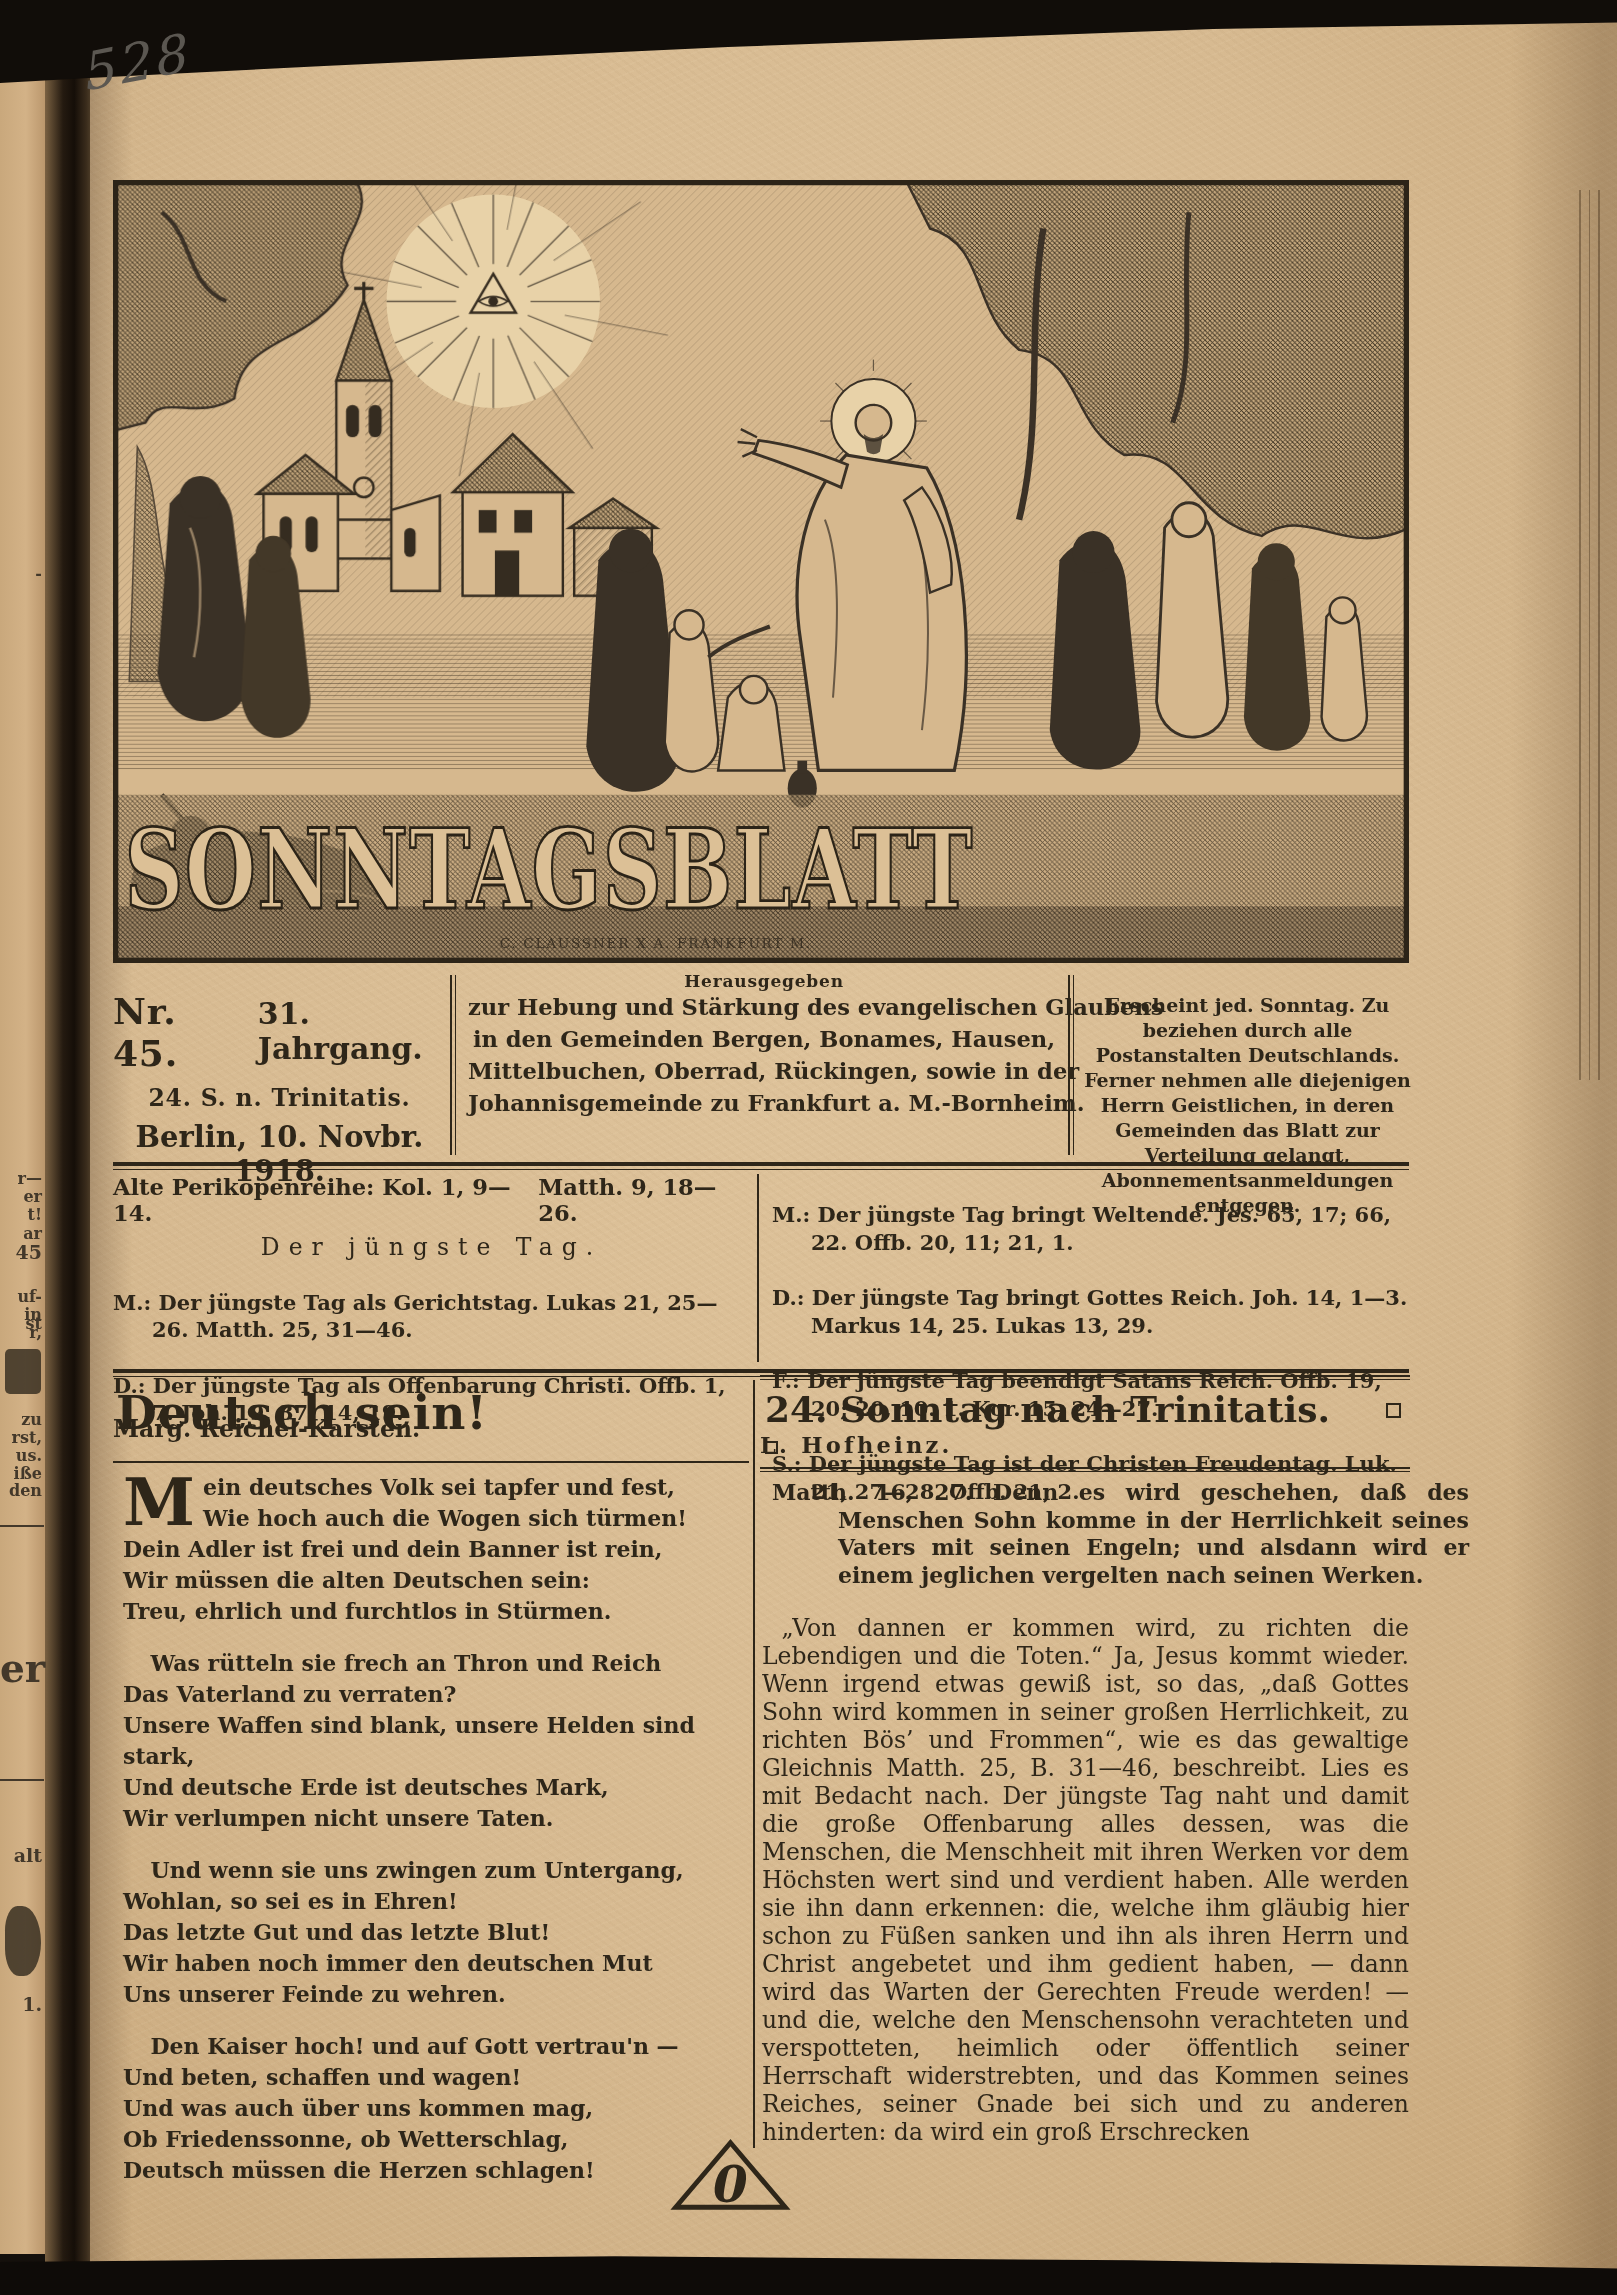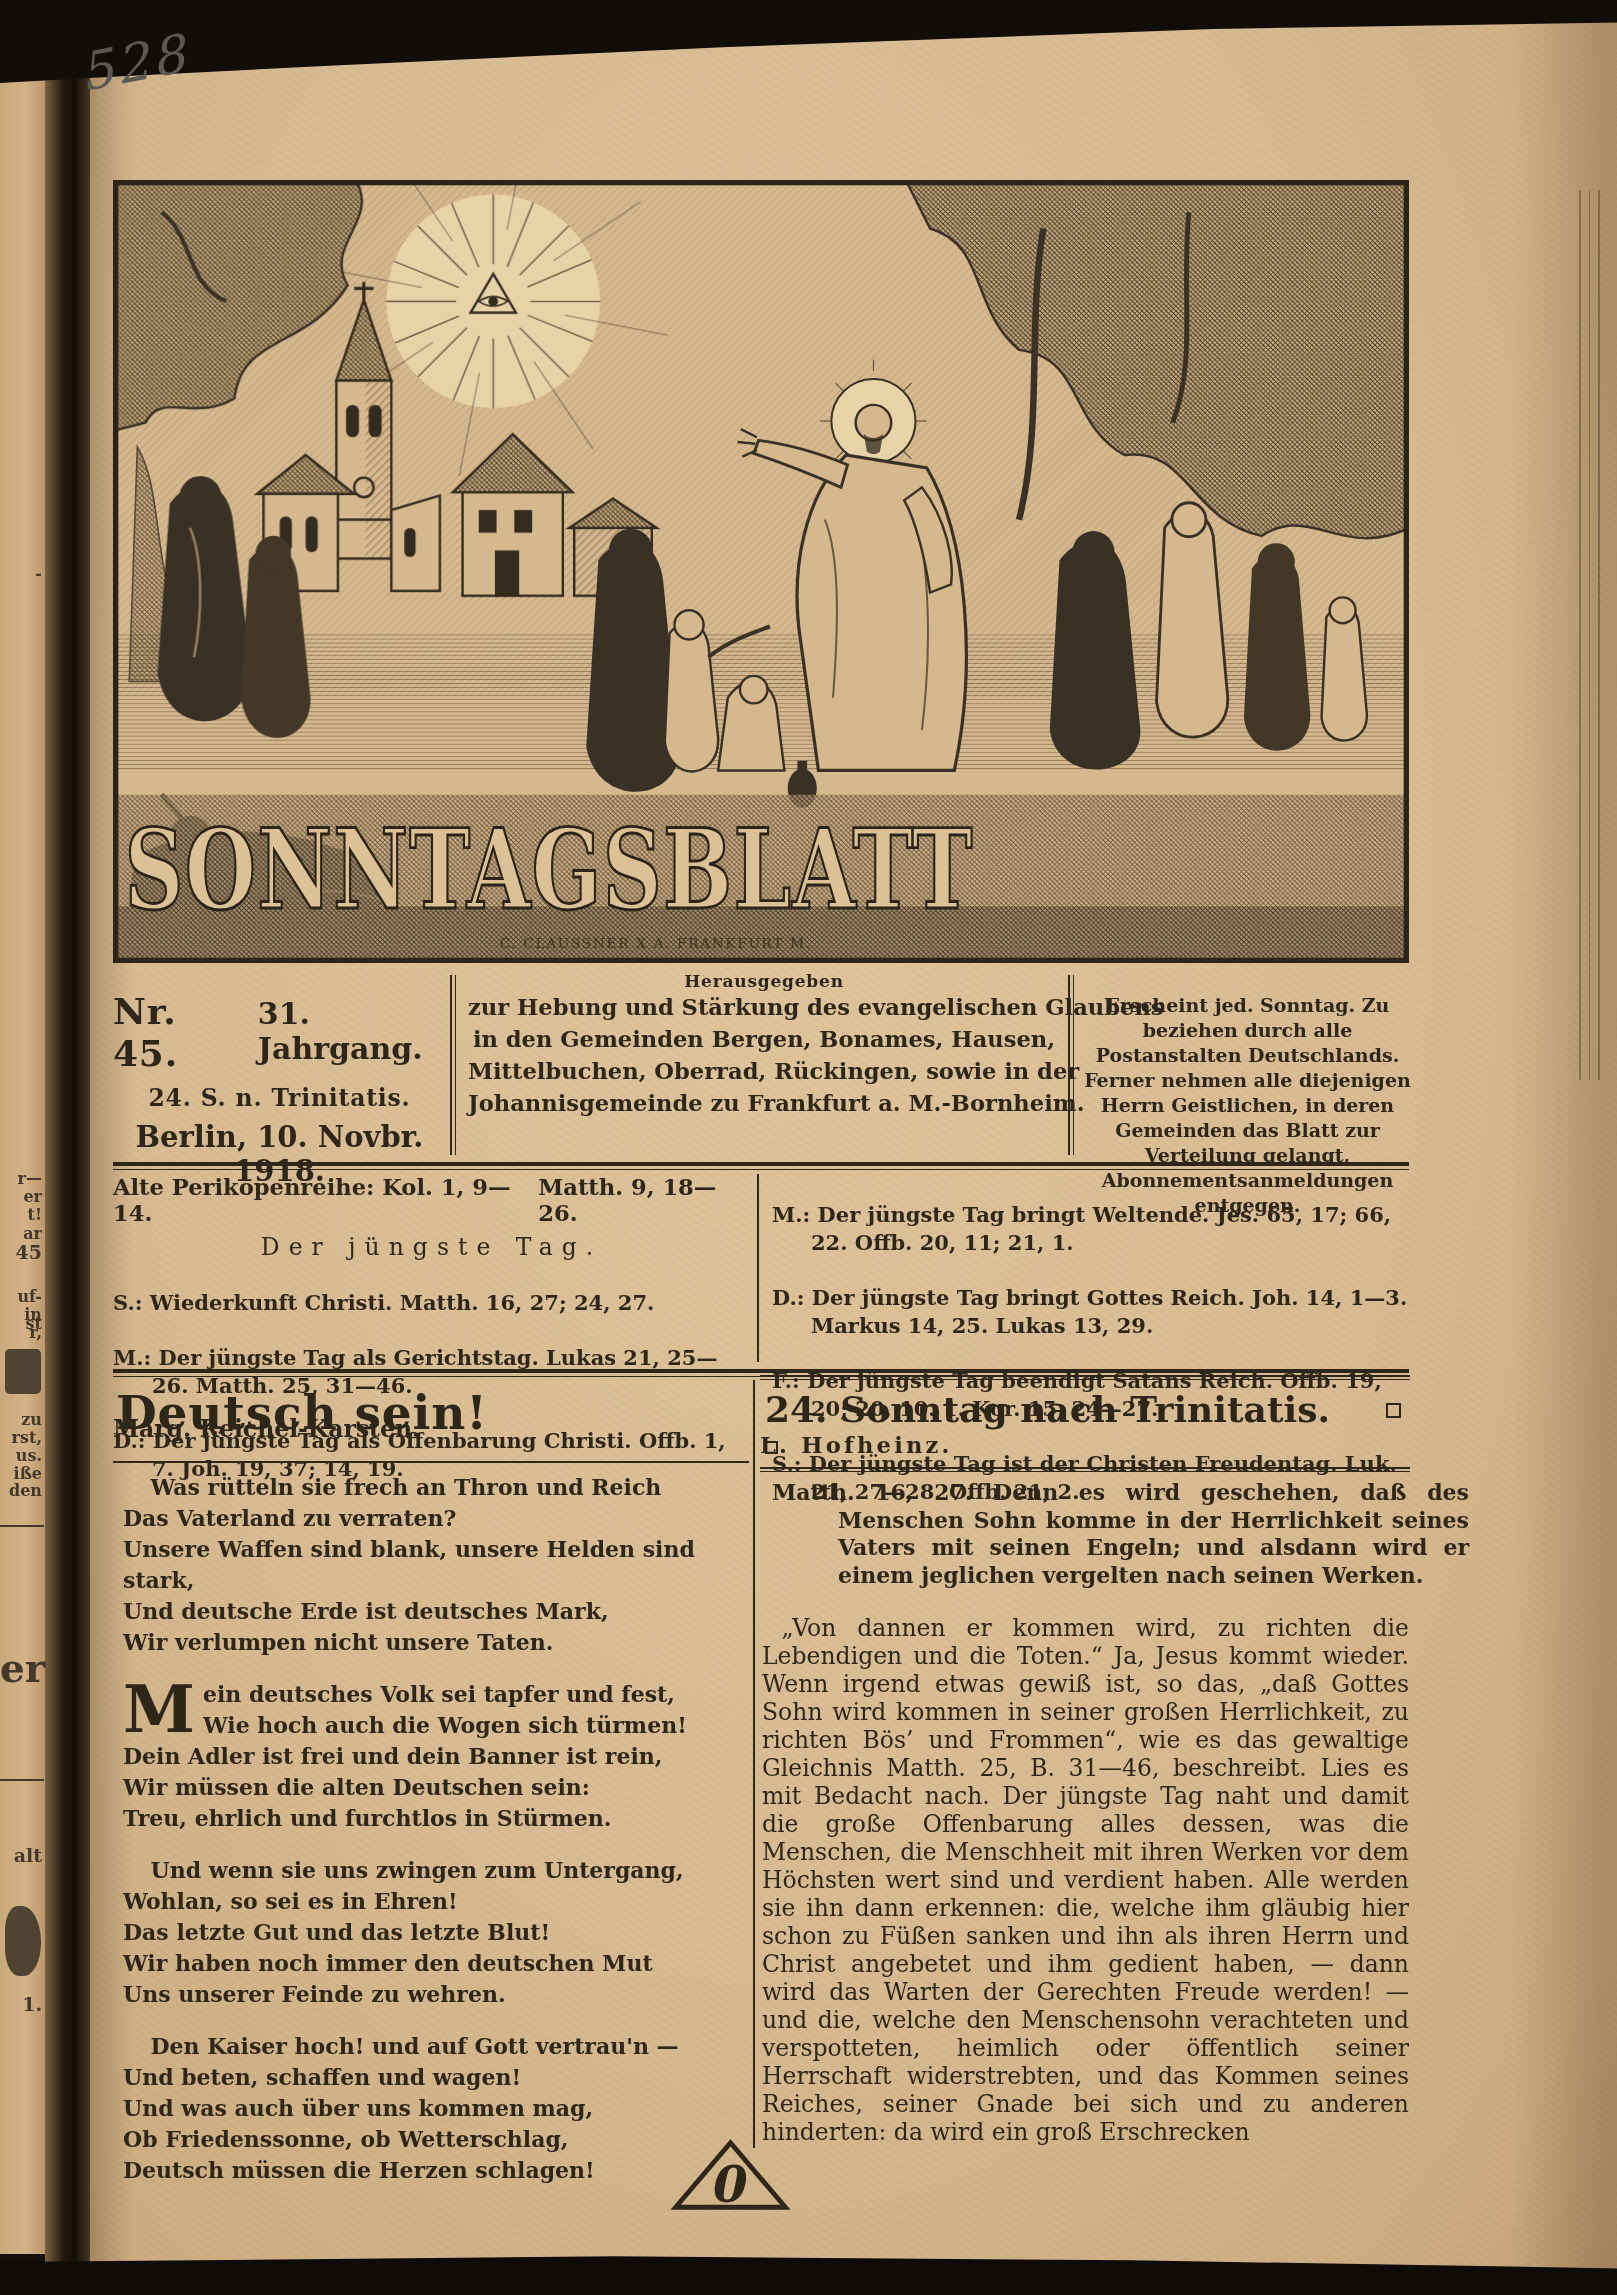--- a/index.html
+++ b/index.html
@@ -339,7 +339,6 @@
     <span>Matth. 9, 18—26.</span>
   </div>
   <div class="peri-theme">Der jüngste Tag.</div>
-  <div class="peri-entry">S.: Wiederkunft Christi. Matth. 16, 27; 24, 27.</div>
   <div class="peri-entry">M.: Der jüngste Tag als Gerichtstag. Lukas 21, 25—26. Matth. 25, 31—46.</div>
   <div class="peri-entry">D.: Der jüngste Tag als Offenbarung Christi. Offb. 1, 7. Joh. 19, 37; 14, 19.</div>
 </div>

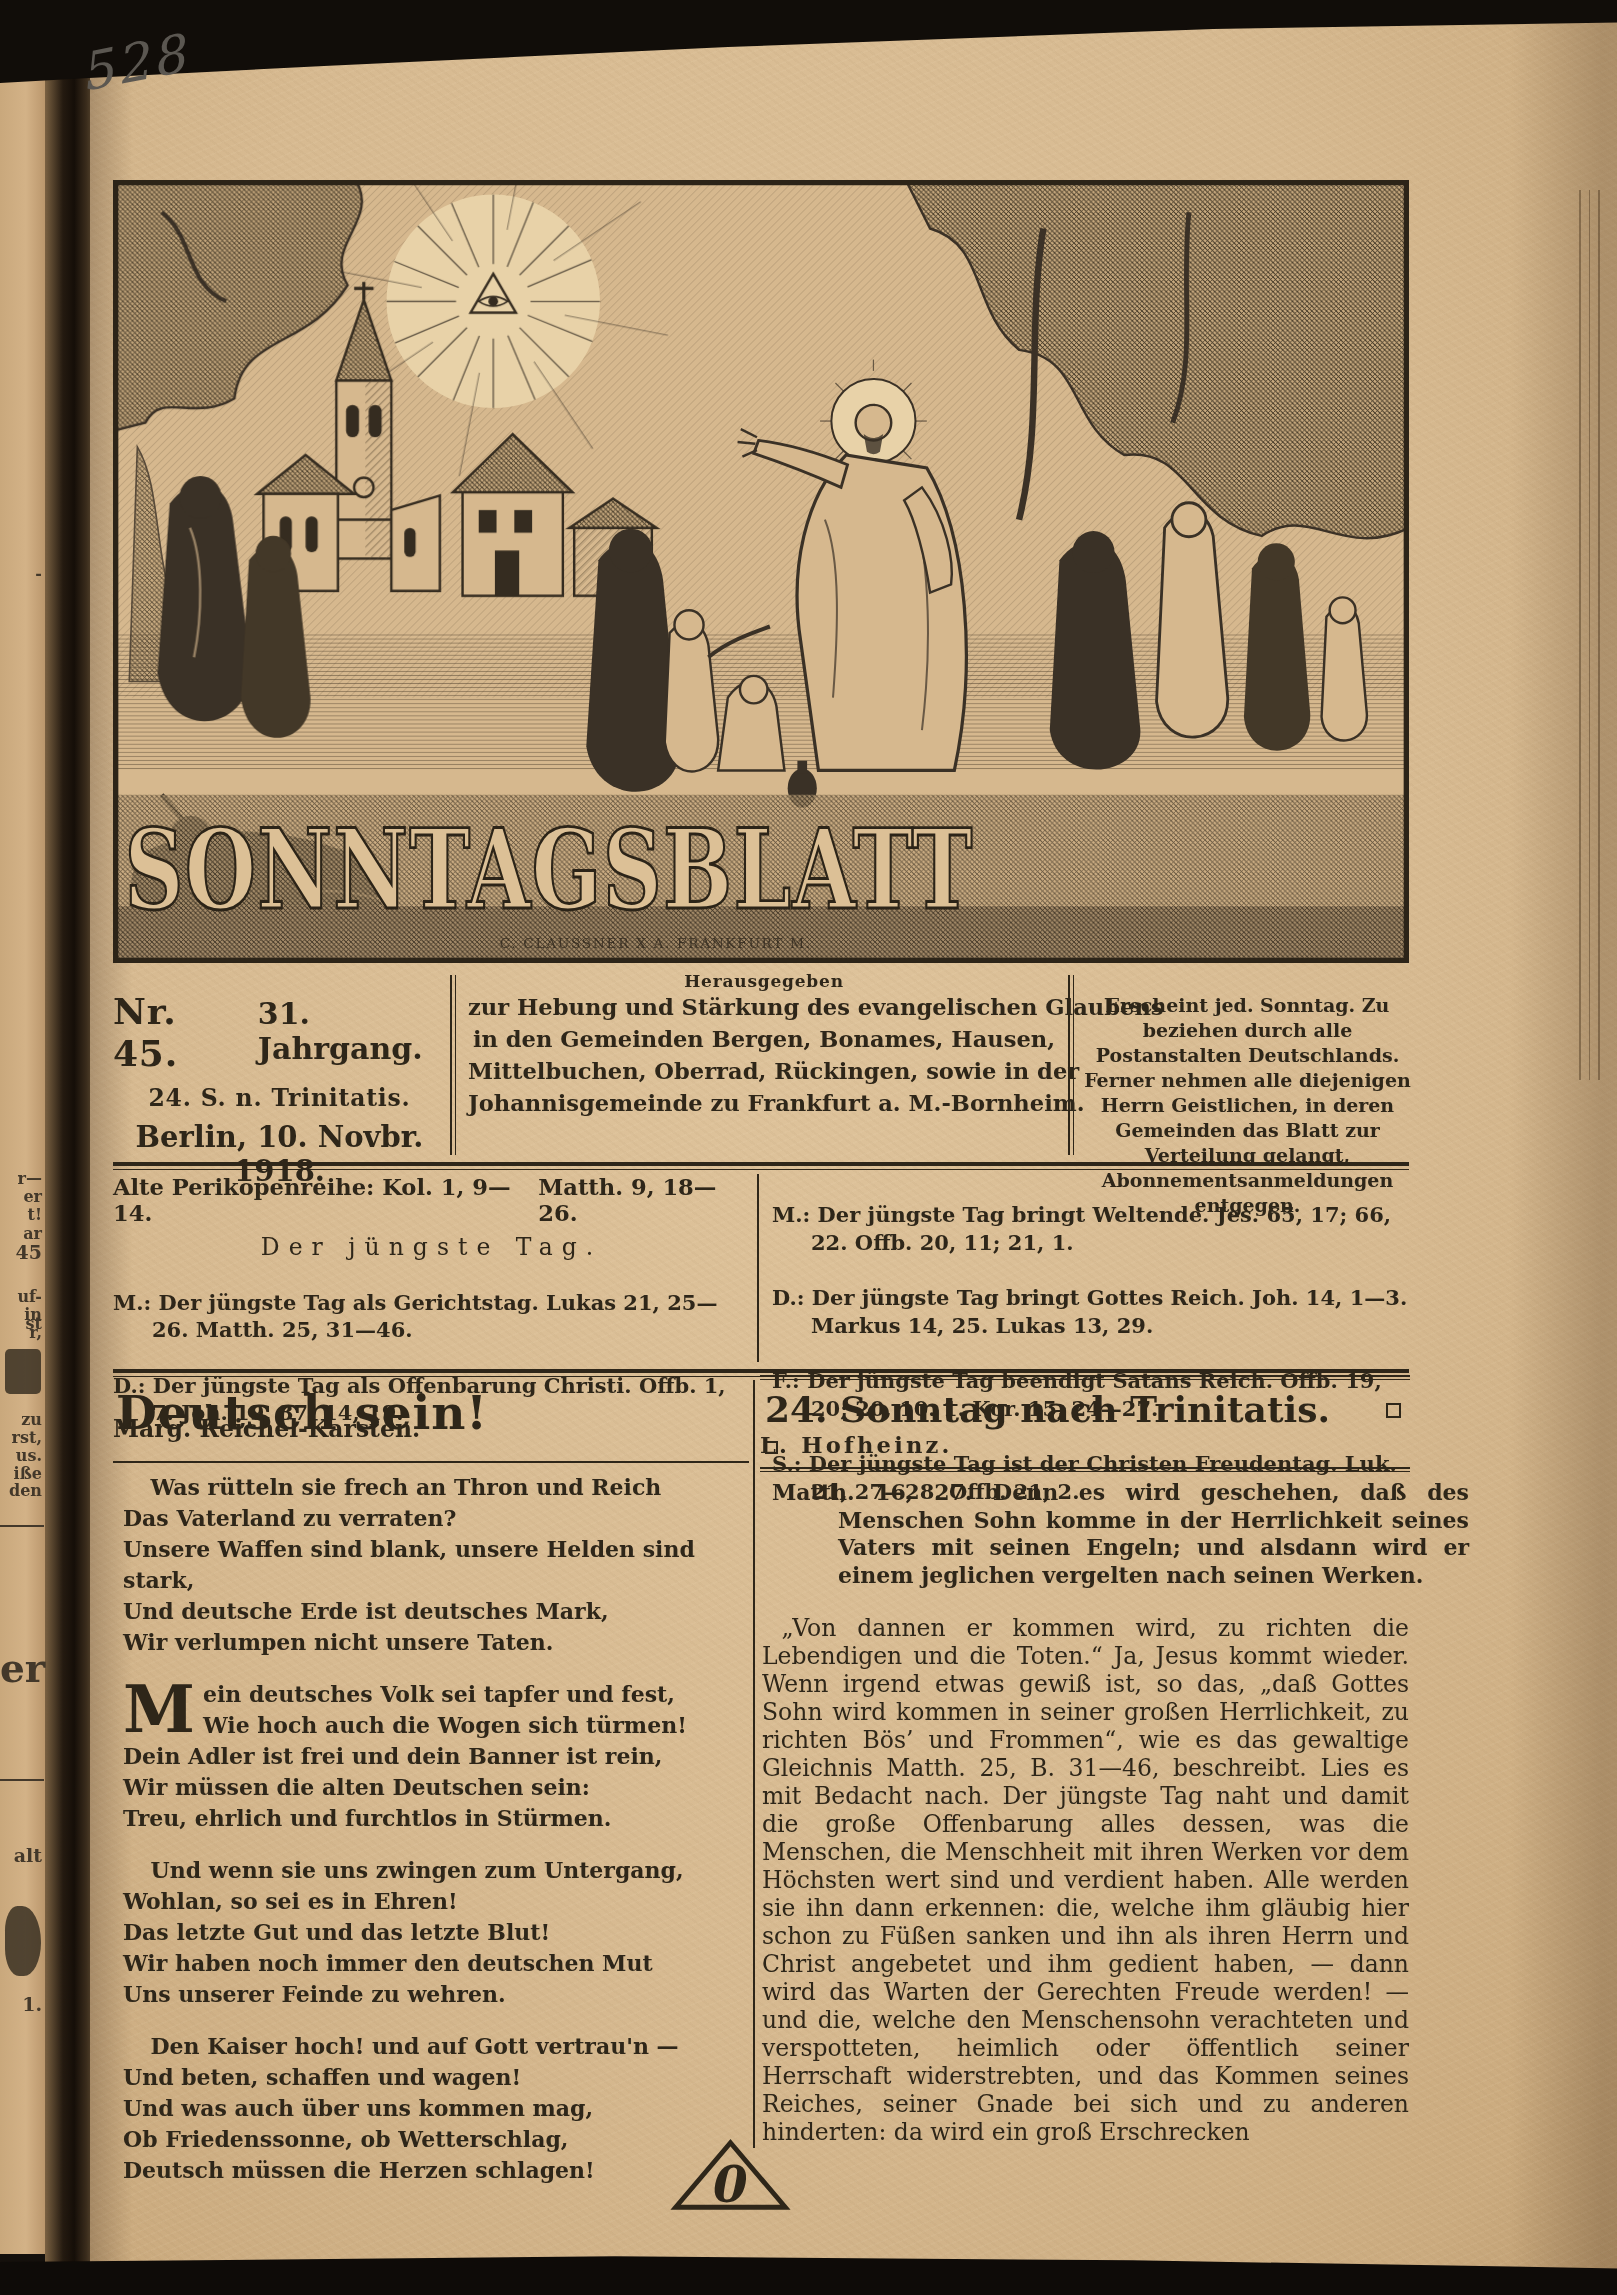--- a/index.html
+++ b/index.html
@@ -361,6 +361,13 @@
 <div class="abs rule-single" style="left:113px;top:1461px;width:636px"></div>
 
 <div class="abs poem" style="left:123px;top:1472px;width:629px">
+  <div class="stanza stanza-first">
+    <span>Mein deutsches Volk sei tapfer und fest,</span><br>
+    <span>Wie hoch auch die Wogen sich türmen!</span><br>
+    <span>Dein Adler ist frei und dein Banner ist rein,</span><br>
+    <span>Wir müssen die alten Deutschen sein:</span><br>
+    <span>Treu, ehrlich und furchtlos in Stürmen.</span>
+  </div>
   <div class="stanza stanza-indent">
     <span>Was rütteln sie frech an Thron und Reich</span><br>
     <span>Das Vaterland zu verraten?</span><br>
@@ -368,13 +375,6 @@
     <span>Und deutsche Erde ist deutsches Mark,</span><br>
     <span>Wir verlumpen nicht unsere Taten.</span>
   </div>
-  <div class="stanza stanza-first">
-    <span>Mein deutsches Volk sei tapfer und fest,</span><br>
-    <span>Wie hoch auch die Wogen sich türmen!</span><br>
-    <span>Dein Adler ist frei und dein Banner ist rein,</span><br>
-    <span>Wir müssen die alten Deutschen sein:</span><br>
-    <span>Treu, ehrlich und furchtlos in Stürmen.</span>
-  </div>
   <div class="stanza stanza-indent">
     <span>Und wenn sie uns zwingen zum Untergang,</span><br>
     <span>Wohlan, so sei es in Ehren!</span><br>

